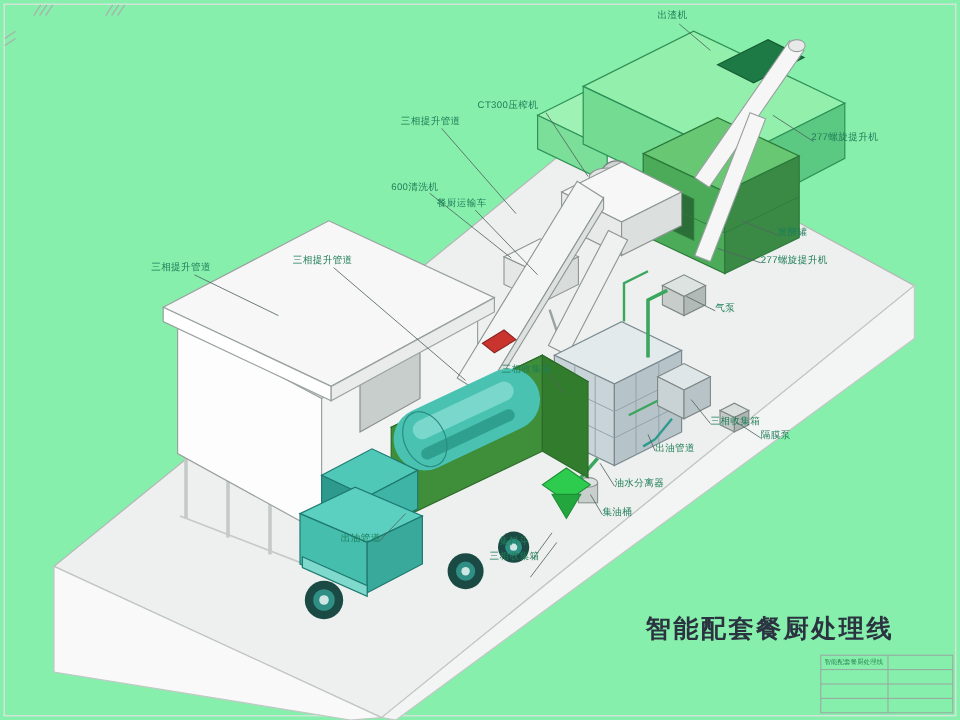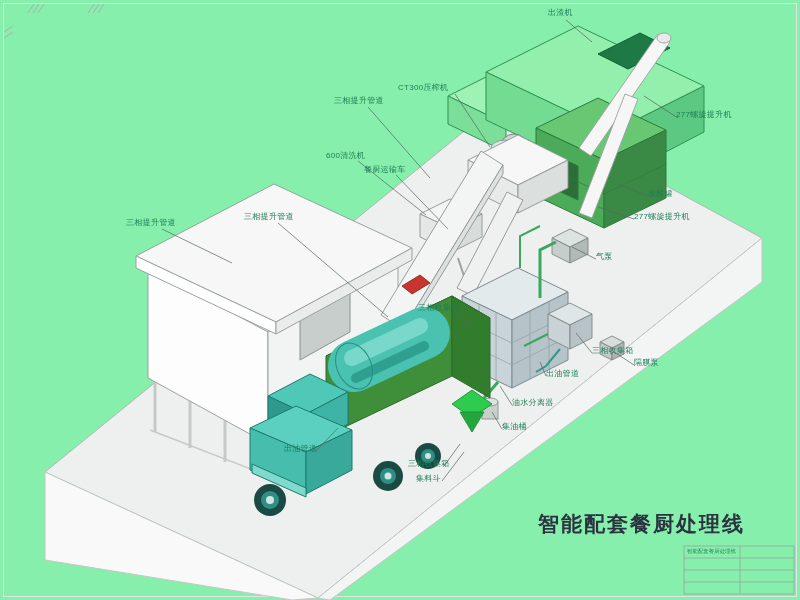--- a/index.html
+++ b/index.html
@@ -258,7 +258,7 @@
 <div class="lbl" style="left:512px;top:398px">油水分离器</div>
 <div class="lbl" style="left:502px;top:422px">集油桶</div>
 <div class="lbl" style="left:408px;top:459px">三相收集箱</div>
-<div class="lbl" style="left:416px;top:474px">集料斗</div>
+<div class="lbl" style="left:416px;top:446px">集料斗</div>
 <div class="lbl" style="left:284px;top:444px">出油管道</div>
 
 <div class="drawing-title">智能配套餐厨处理线</div>

